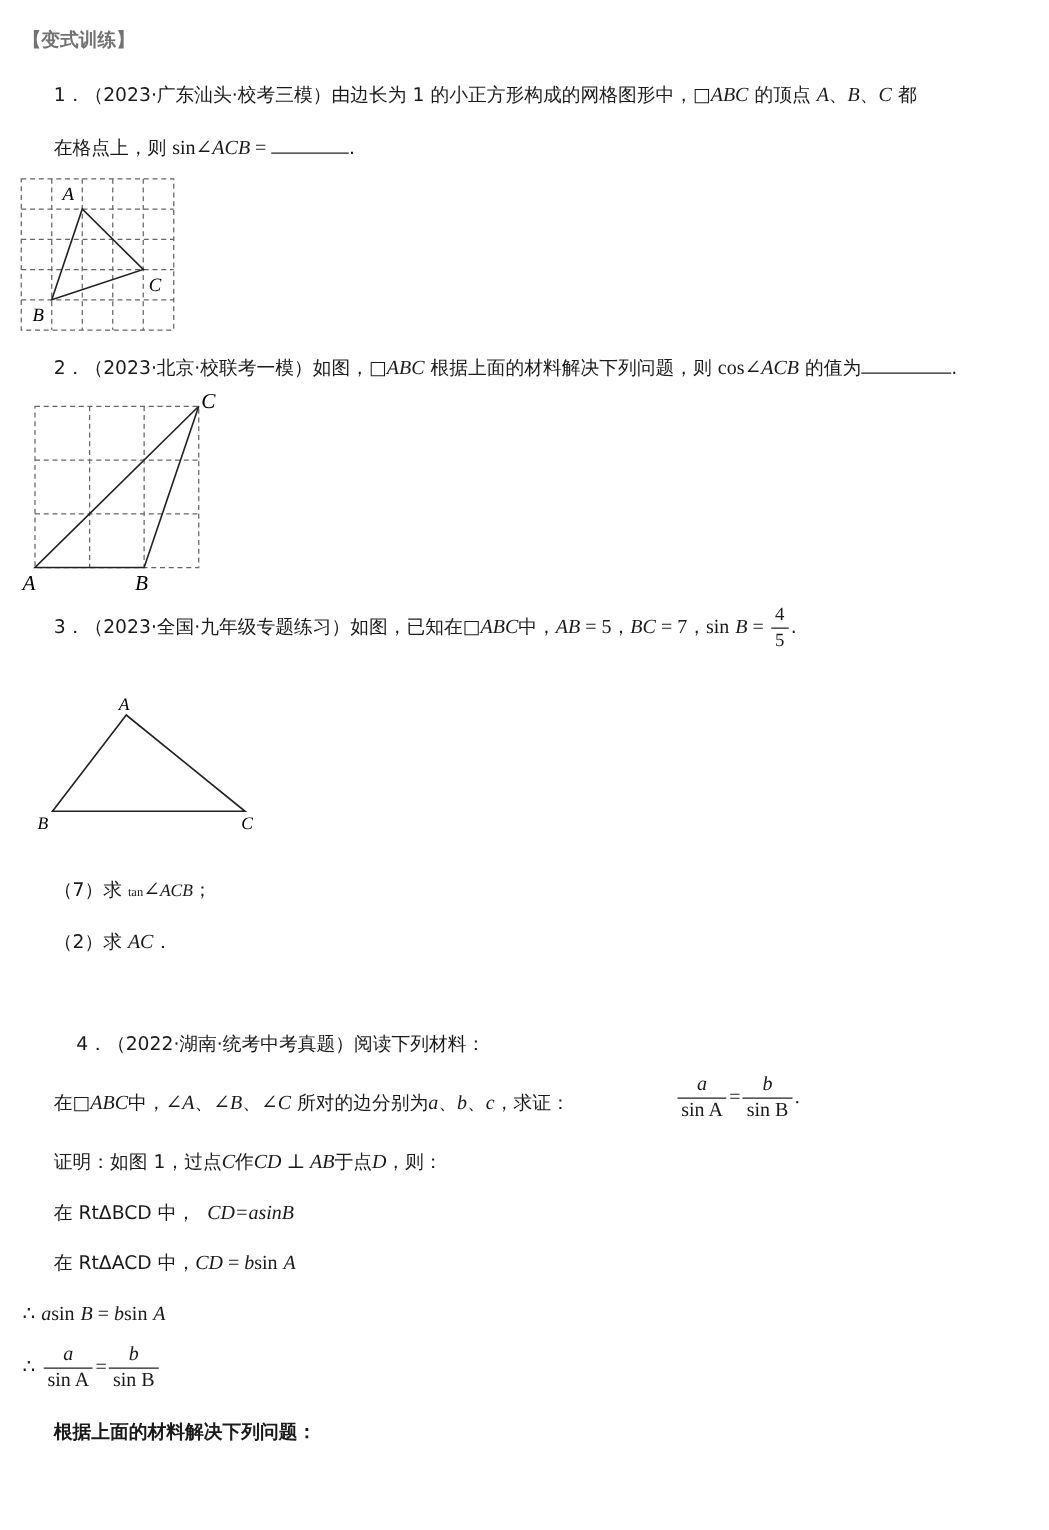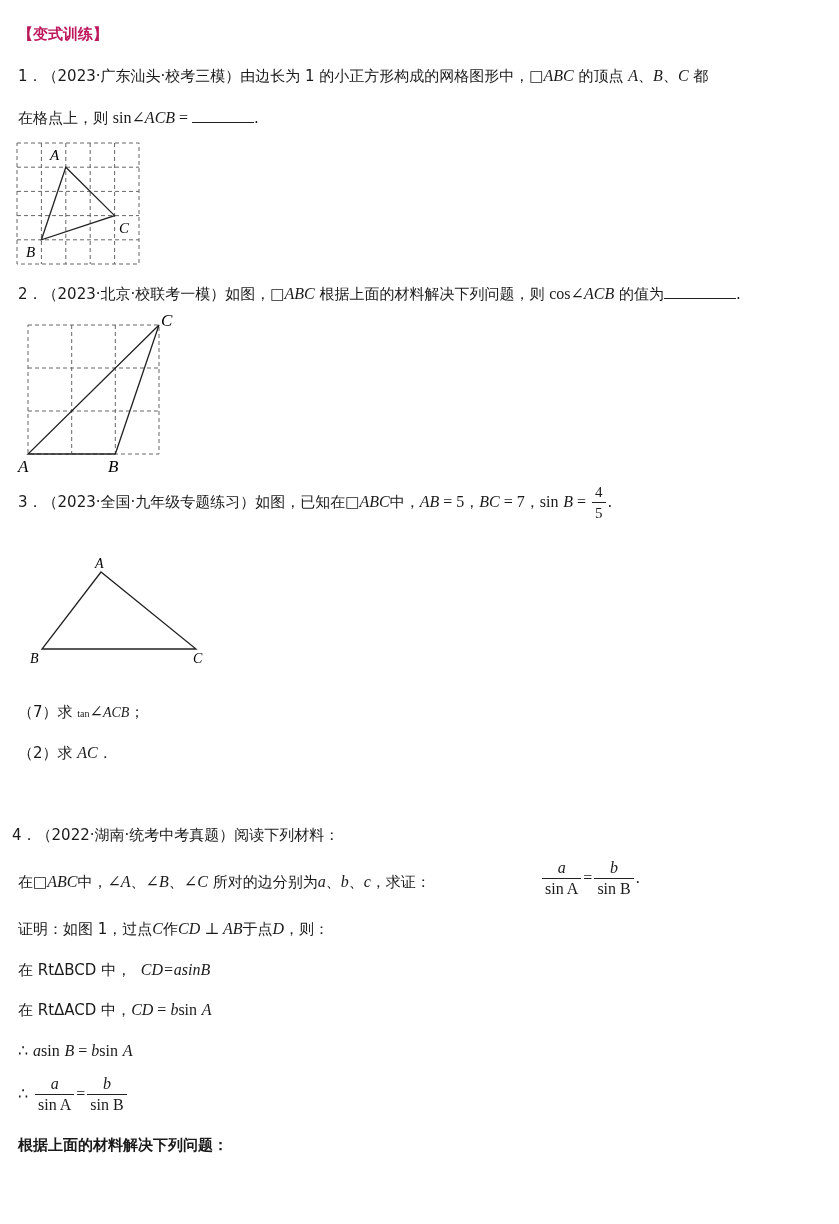--- a/index.html
+++ b/index.html
@@ -9,7 +9,7 @@
     color: #1a1a1a; font-size: 15px;
   }
   .abs { position: absolute; white-space: nowrap; line-height: 20px; }
-  .heading { color: #be185d; font-weight: bold; font-size: 15px; font-family: Liberation Serif, serif; }
+  .heading { color: #737373; font-weight: bold; font-size: 15px; font-family: Liberation Mono, monospace; }
   .txt { font-family: "DejaVu Sans", "Liberation Sans", sans-serif; font-size: 15px; }
   .m { font-family: "Liberation Serif", "DejaVu Serif", serif; font-style: italic; font-size: 16px; }
   .r { font-family: "Liberation Serif", "DejaVu Serif", serif; font-style: normal; font-size: 16px; }

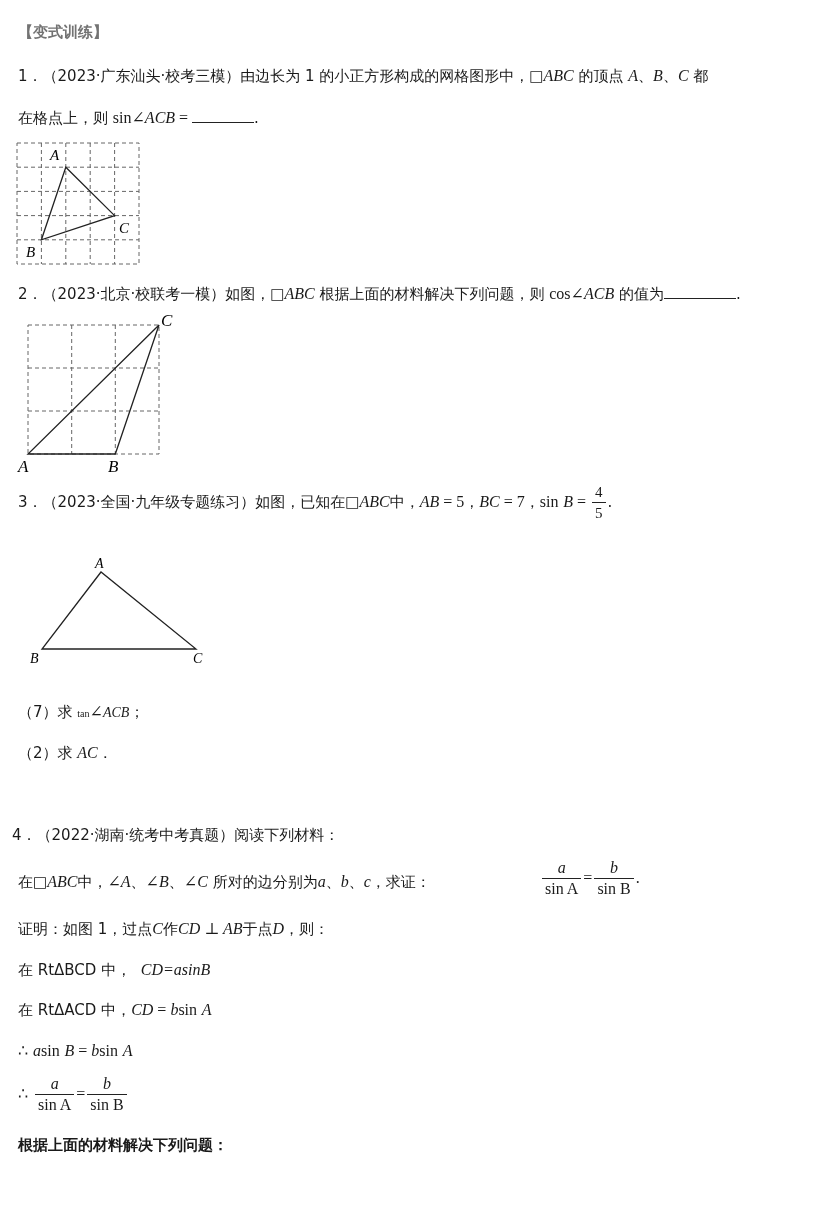--- a/index.html
+++ b/index.html
@@ -10,7 +10,7 @@
   }
   .abs { position: absolute; white-space: nowrap; line-height: 20px; }
   .heading { color: #737373; font-weight: bold; font-size: 15px; font-family: Liberation Mono, monospace; }
-  .txt { font-family: "DejaVu Sans", "Liberation Sans", sans-serif; font-size: 15px; }
+  .txt { font-family: "DejaVu Sans", "Liberation Sans", sans-serif; font-size: 15px; margin-left: 25px; }
   .m { font-family: "Liberation Serif", "DejaVu Serif", serif; font-style: italic; font-size: 16px; }
   .r { font-family: "Liberation Serif", "DejaVu Serif", serif; font-style: normal; font-size: 16px; }
   .blank { display: inline-block; border-bottom: 1px solid #222; height: 14px; vertical-align: baseline; }

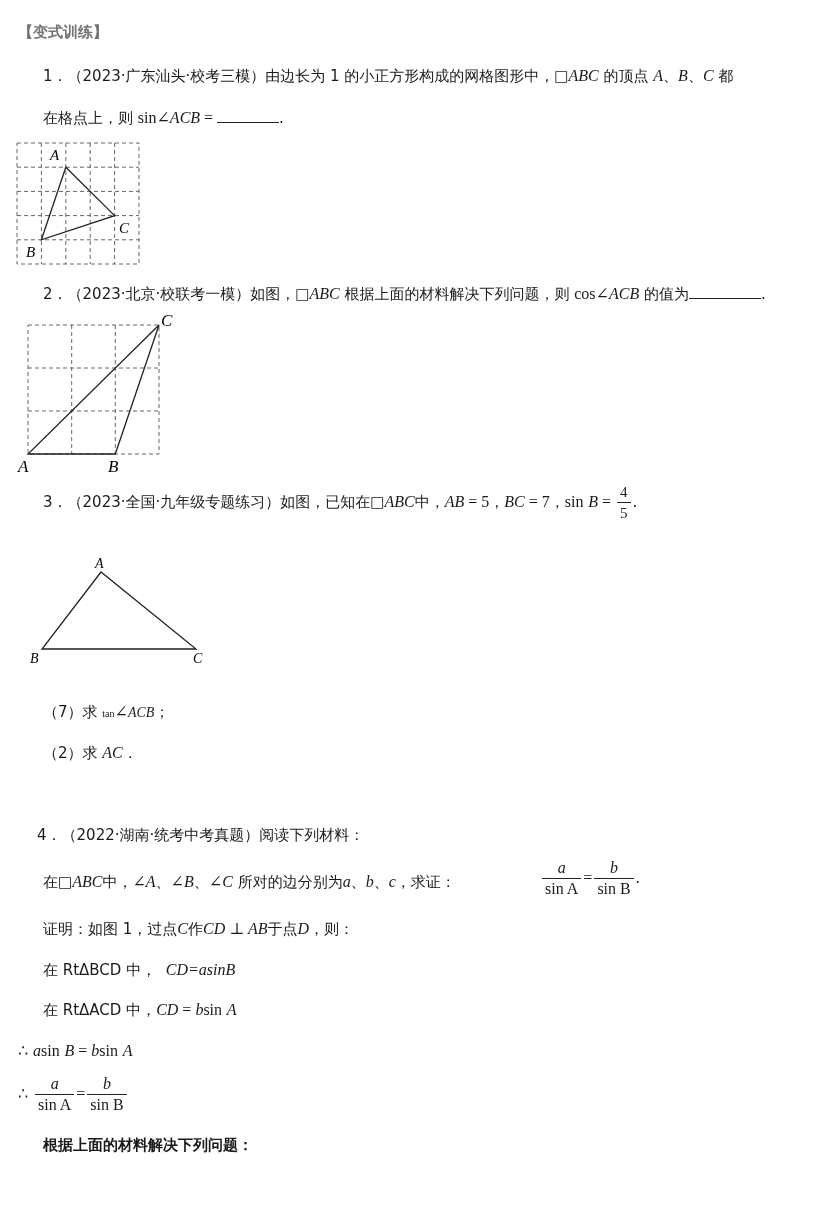--- a/index.html
+++ b/index.html
@@ -83,7 +83,7 @@
   <span>（2）求 </span><span class="m">AC</span><span>．</span>
 </div>
 
-<div class="abs txt" style="left:12px; top:825px;">
+<div class="abs txt" style="left:36px; top:825px;">
   <span>4．</span><span>（2022·湖南·统考中考真题）</span><span>阅读下列材料：</span>
 </div>
 <div class="abs txt" style="left:18px; top:872px;">

